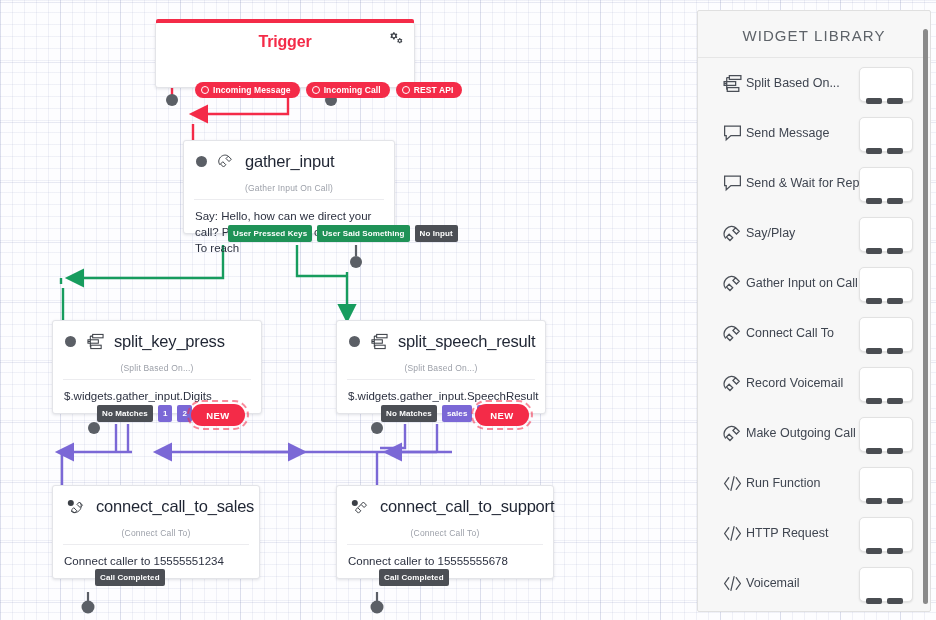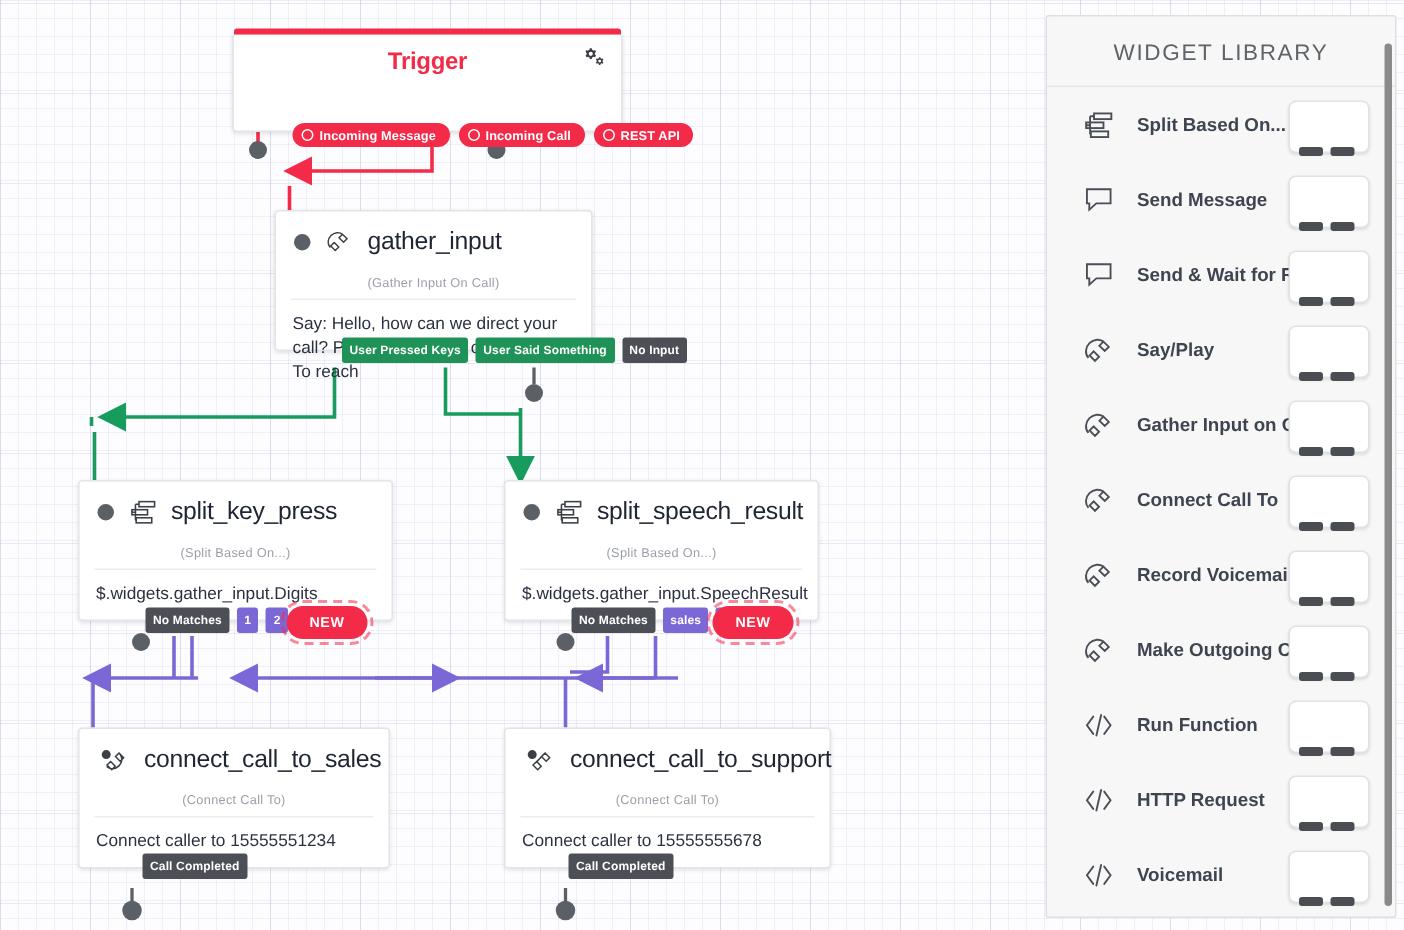--- a/index.html
+++ b/index.html
@@ -66,7 +66,7 @@
            border:1px solid #e0e0e0;border-radius:2px;overflow:hidden;}
   #sb-title{text-align:center;font-size:15px;color:#5e6369;letter-spacing:1.1px;padding:16px 0 13px 0;
             border-bottom:1px solid #e6e6e6;}
-  .wrow{display:flex;align-items:center;height:50px;padding:0 0 0 22px;gap:14px;position:relative;font-weight:bold;}
+  .wrow{display:flex;align-items:center;height:50px;padding:0 0 0 22px;gap:2px;position:relative;}
   .wrow .wlabel{font-size:12.5px;color:#3f4550;white-space:nowrap;}
   .wprev{position:absolute;right:17px;top:9px;width:52px;height:33px;background:#fff;border:1px solid #e2e2e2;
          border-radius:5px;box-shadow:0 1px 2px rgba(0,0,0,.10);}

